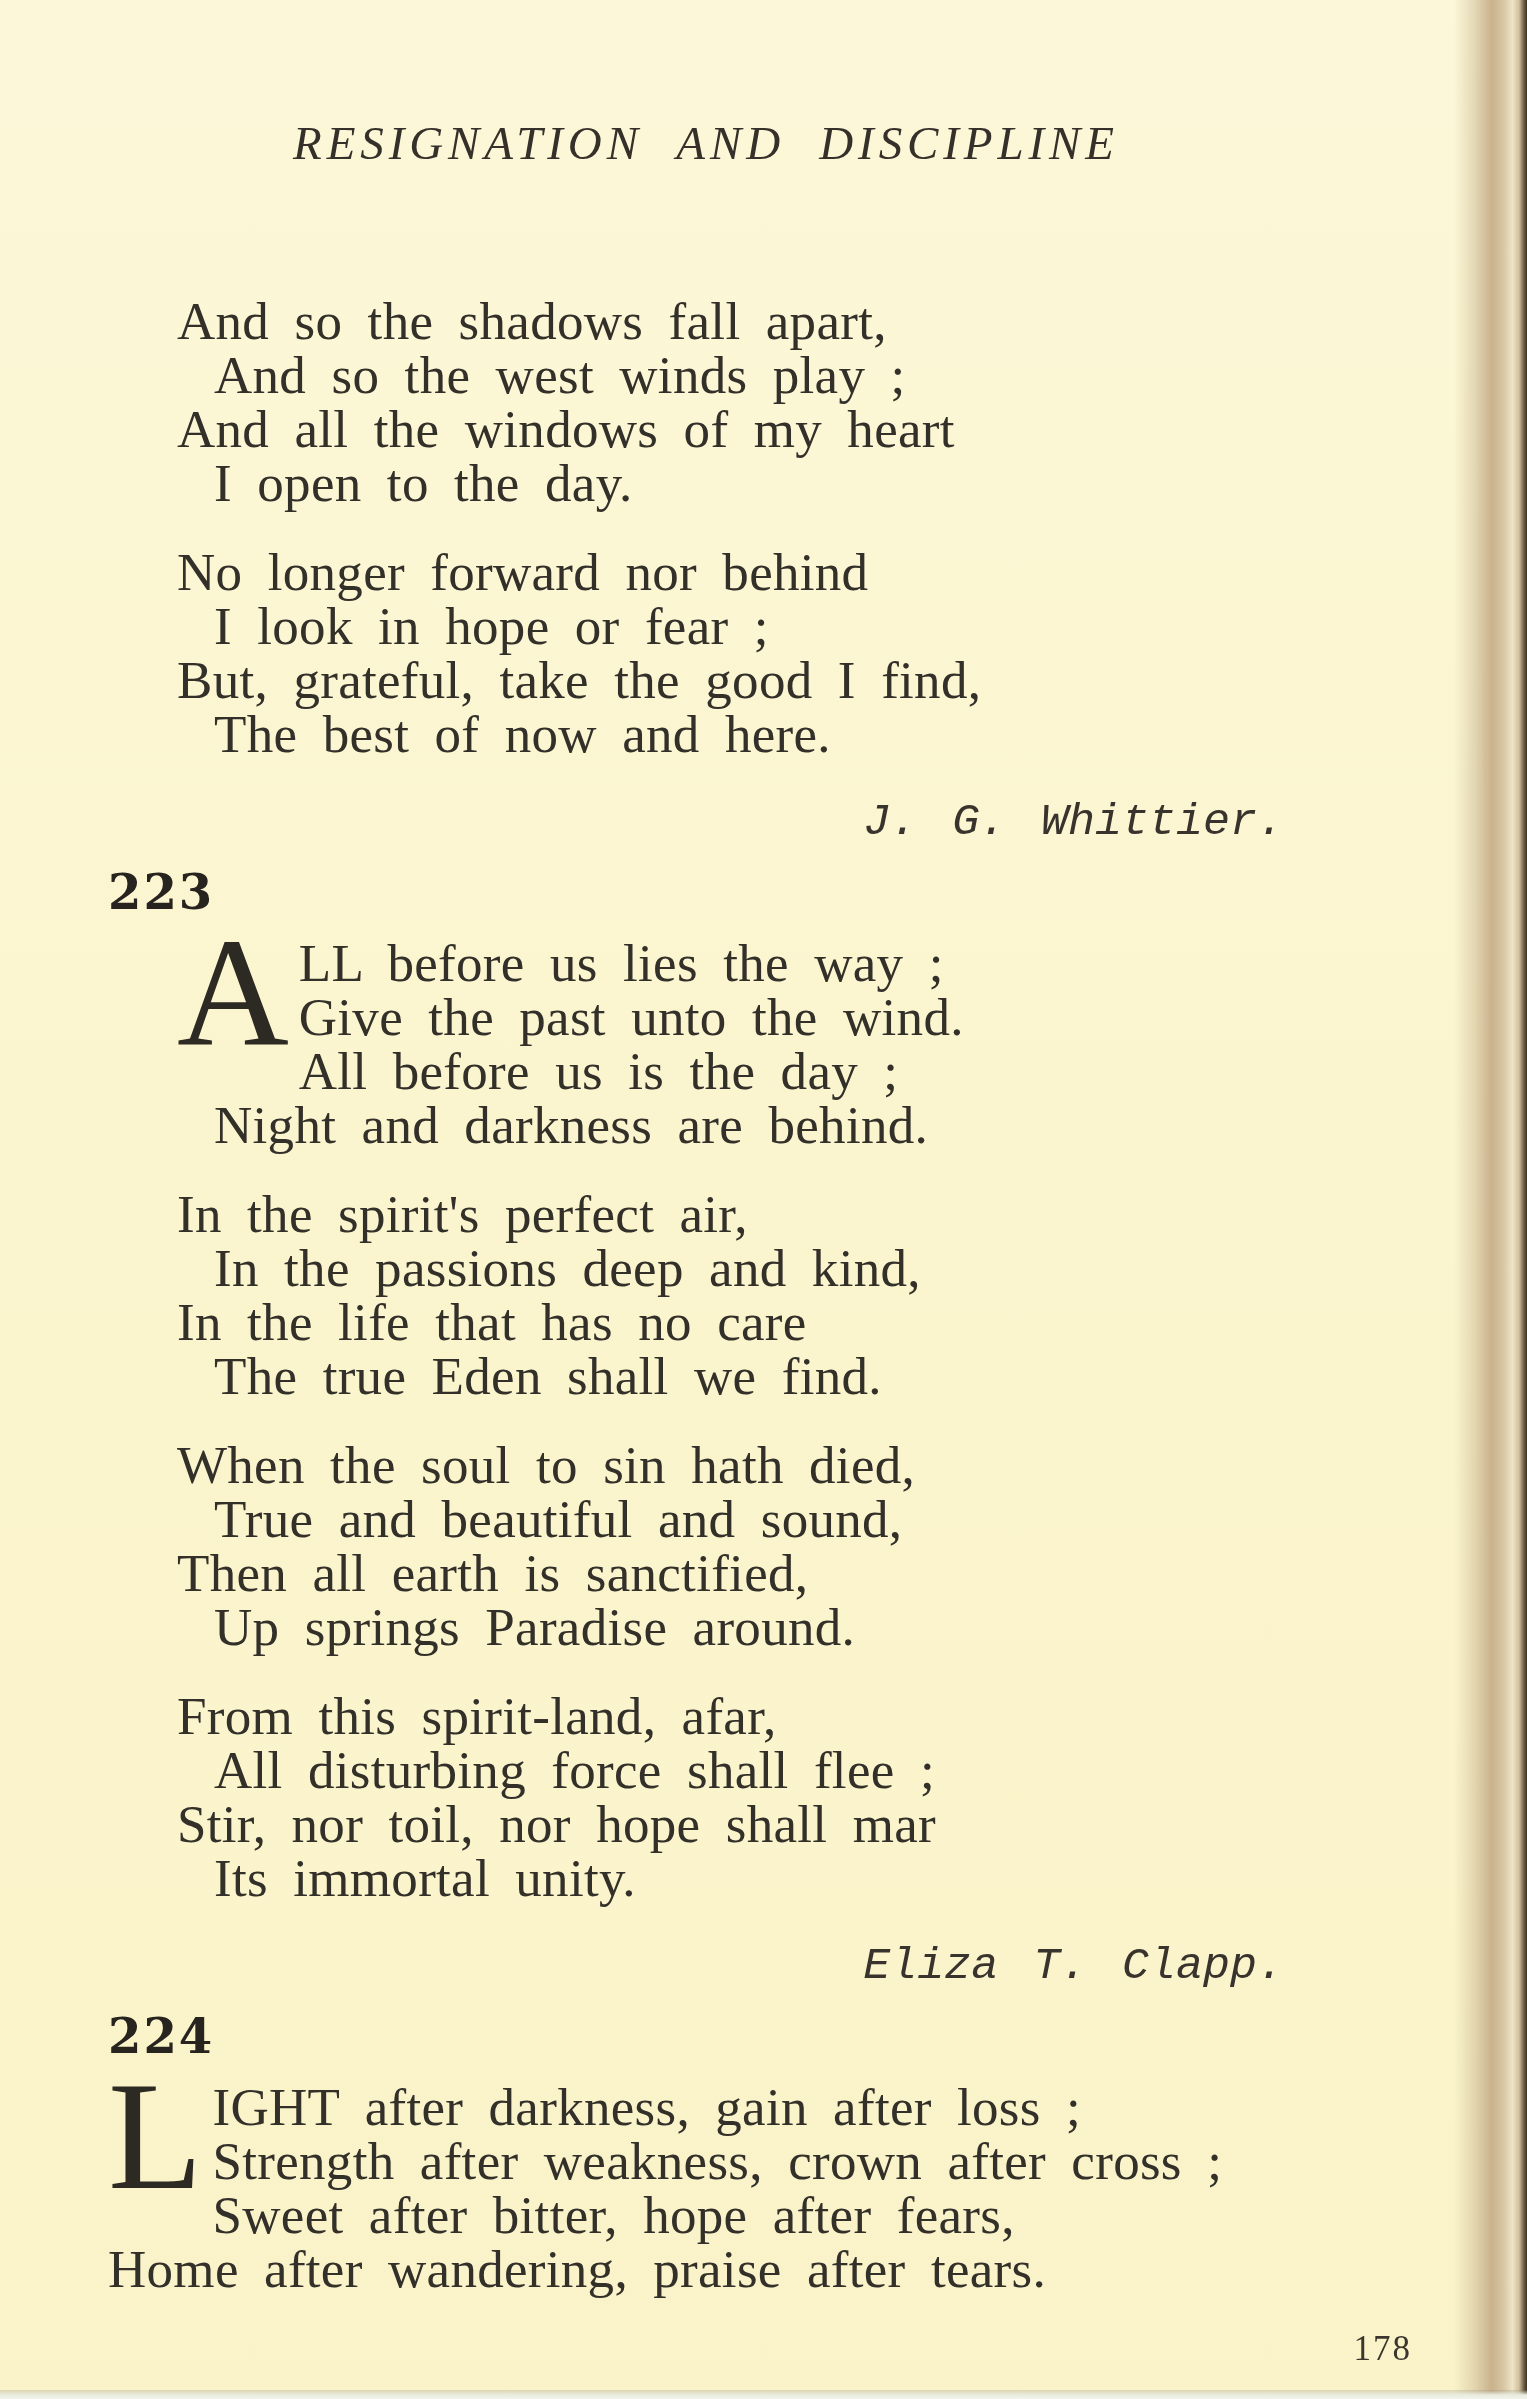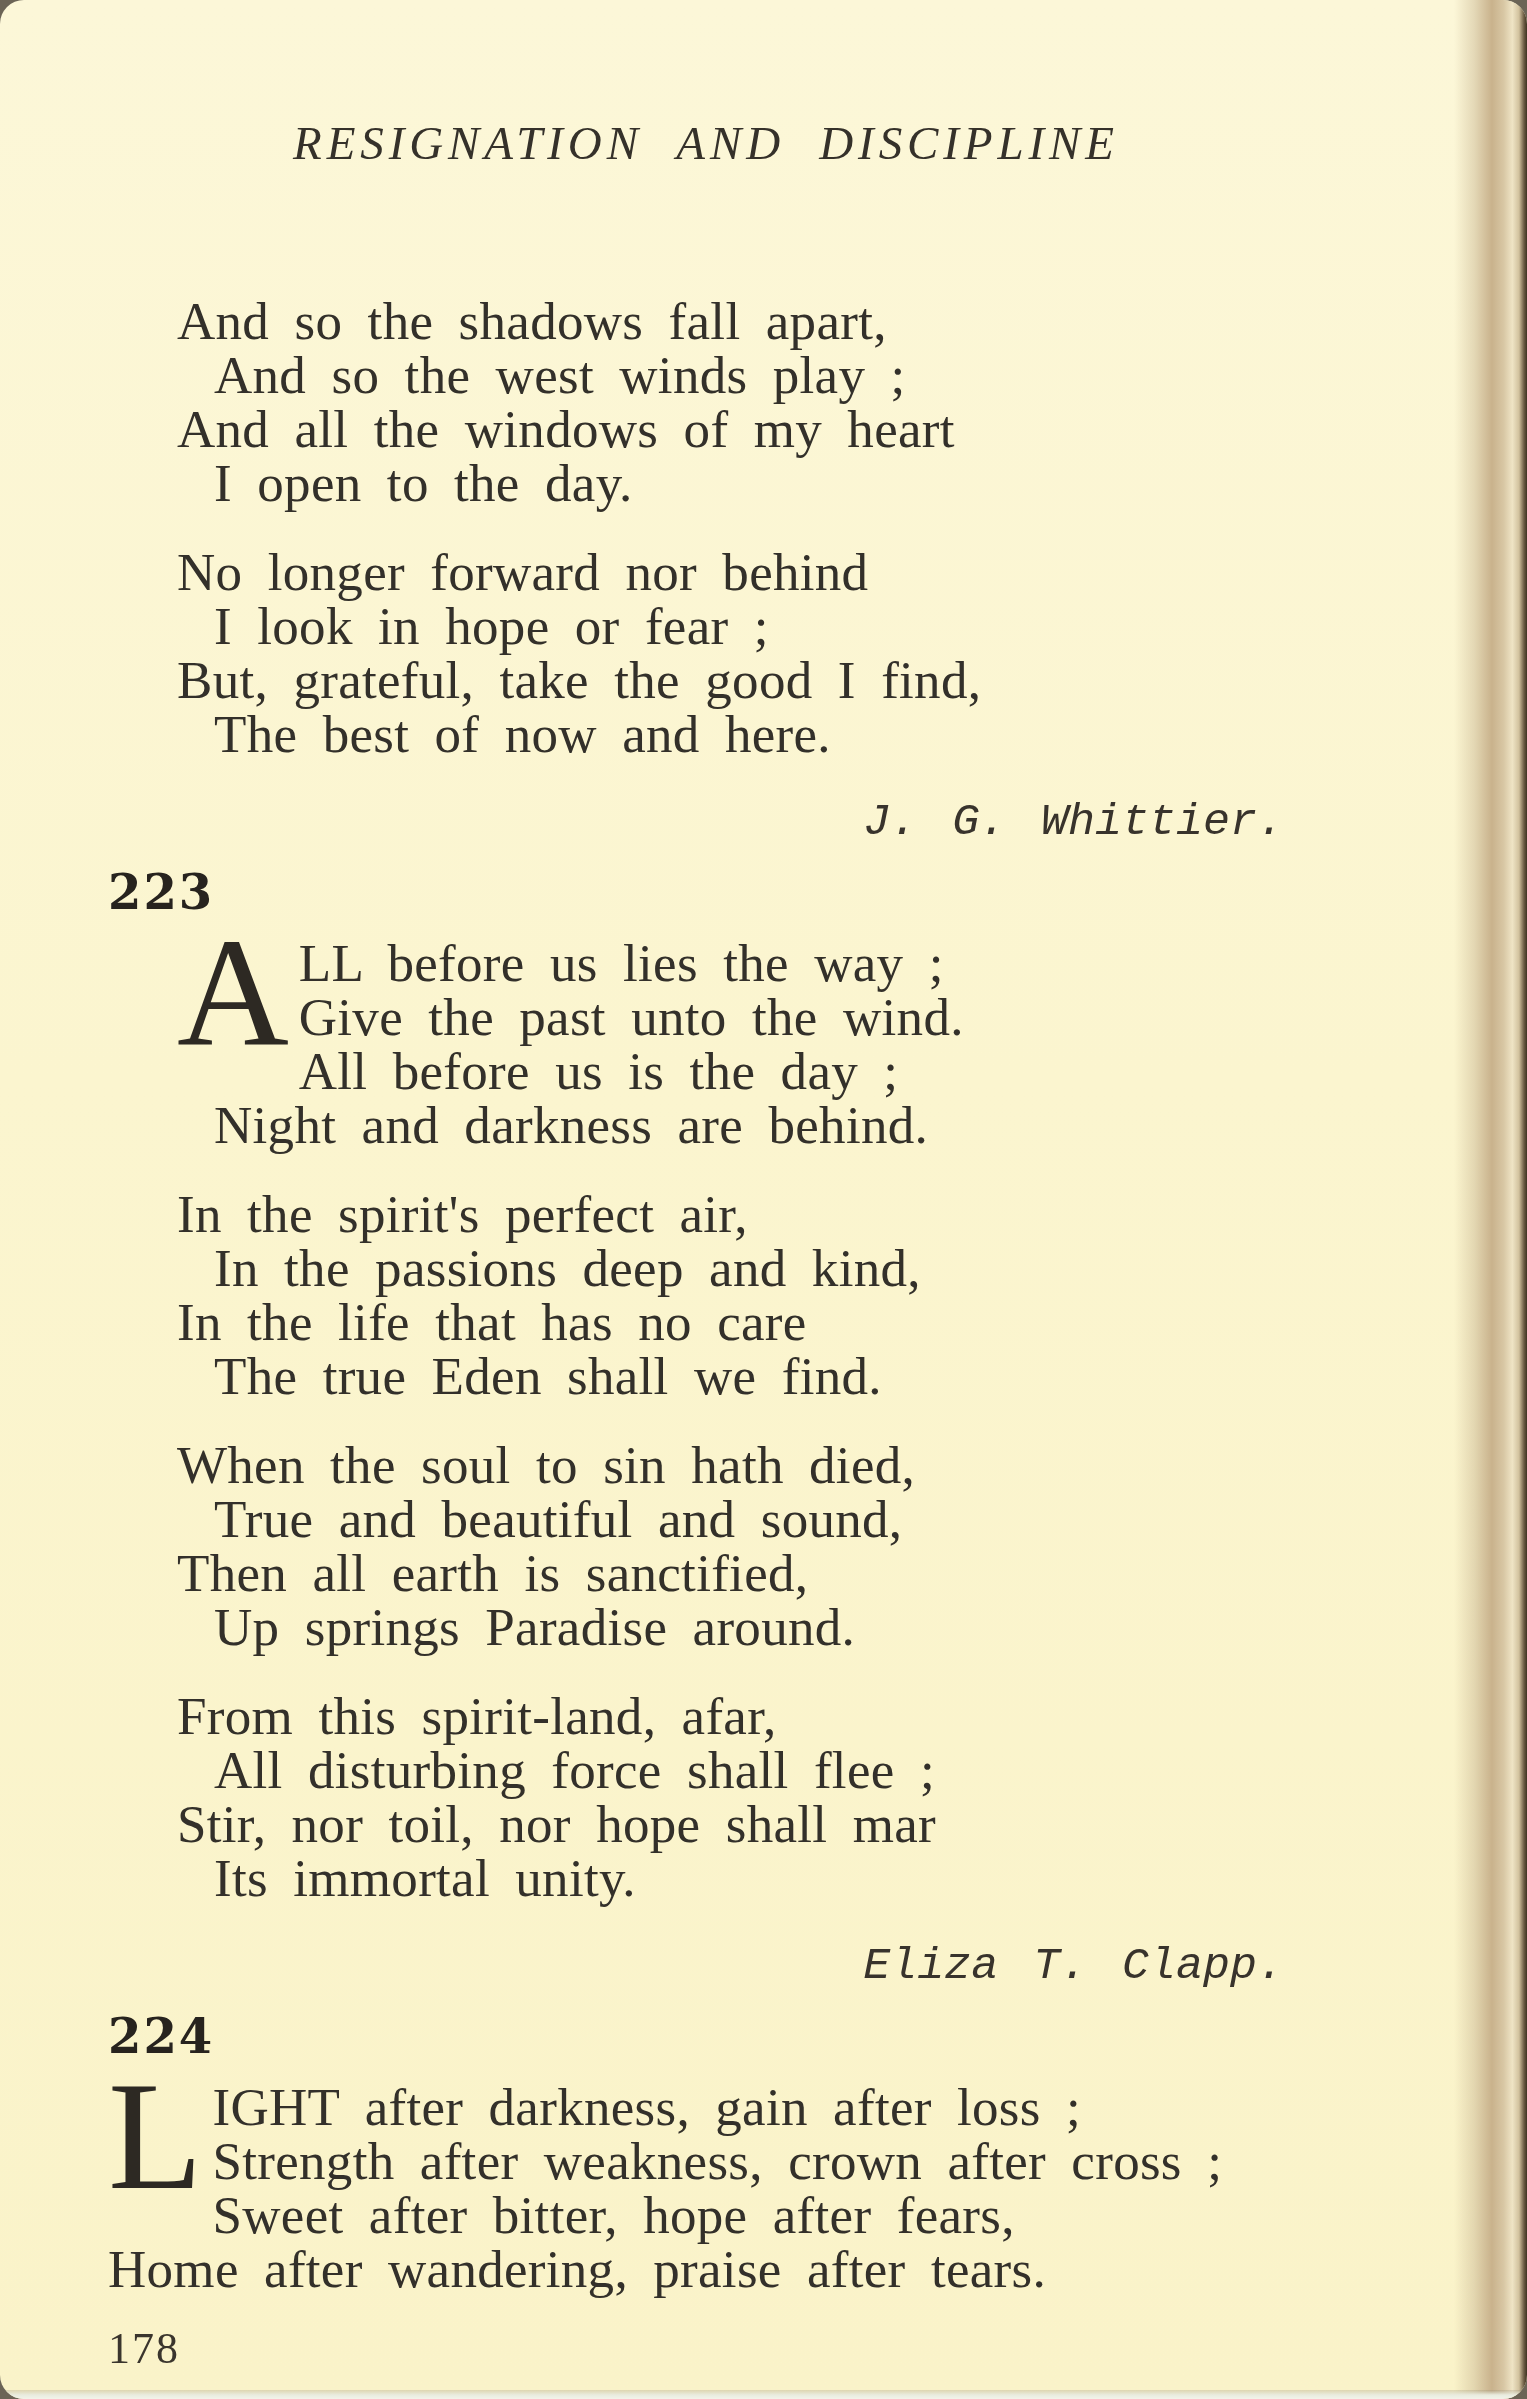--- a/index.html
+++ b/index.html
@@ -11,7 +11,6 @@
     overflow:hidden;
     font-family:"Liberation Serif", serif;
     color:#33302a;
-    border-radius:24px;
   }
   .scan-edge-right{
     position:absolute;top:0;right:0;width:73px;height:100%;

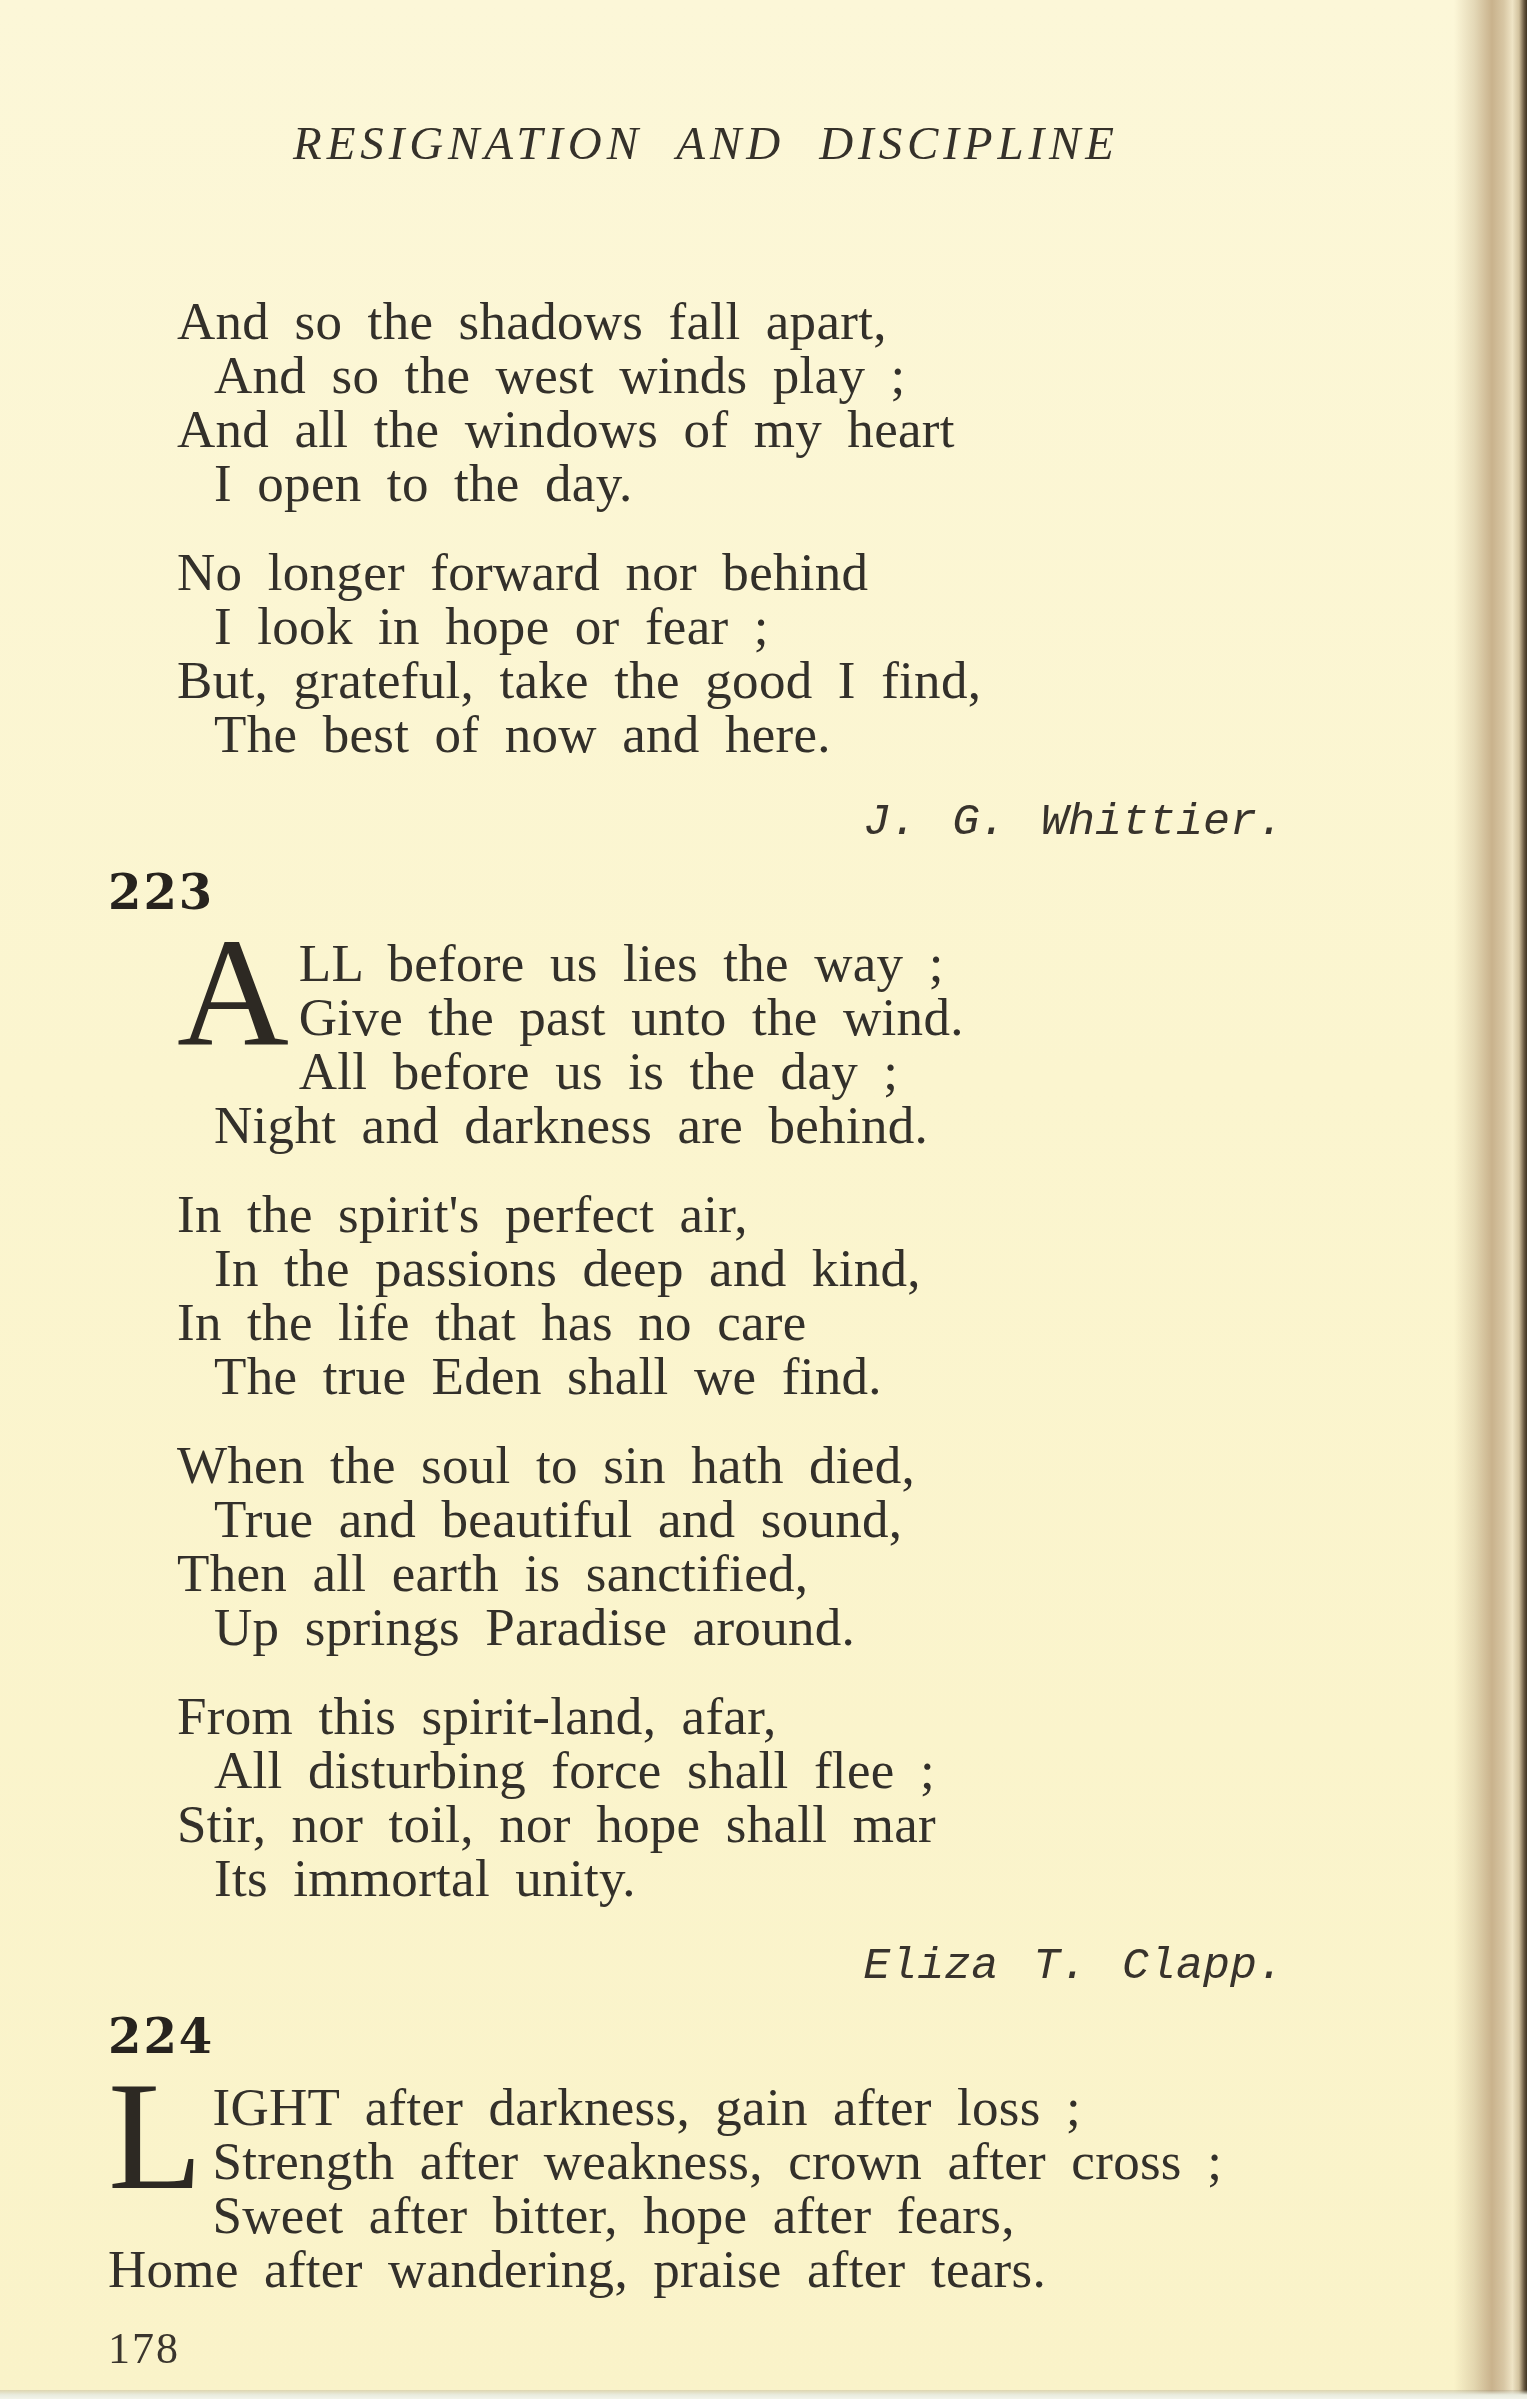--- a/index.html
+++ b/index.html
@@ -89,8 +89,8 @@
   }
   .page-number{
     width:1304px;
-    text-align:left;
-    font-size:44px;
+    text-align:right;
+    font-size:35px;
     line-height:35px;
     letter-spacing:2px;
     margin-top:9.8px;

